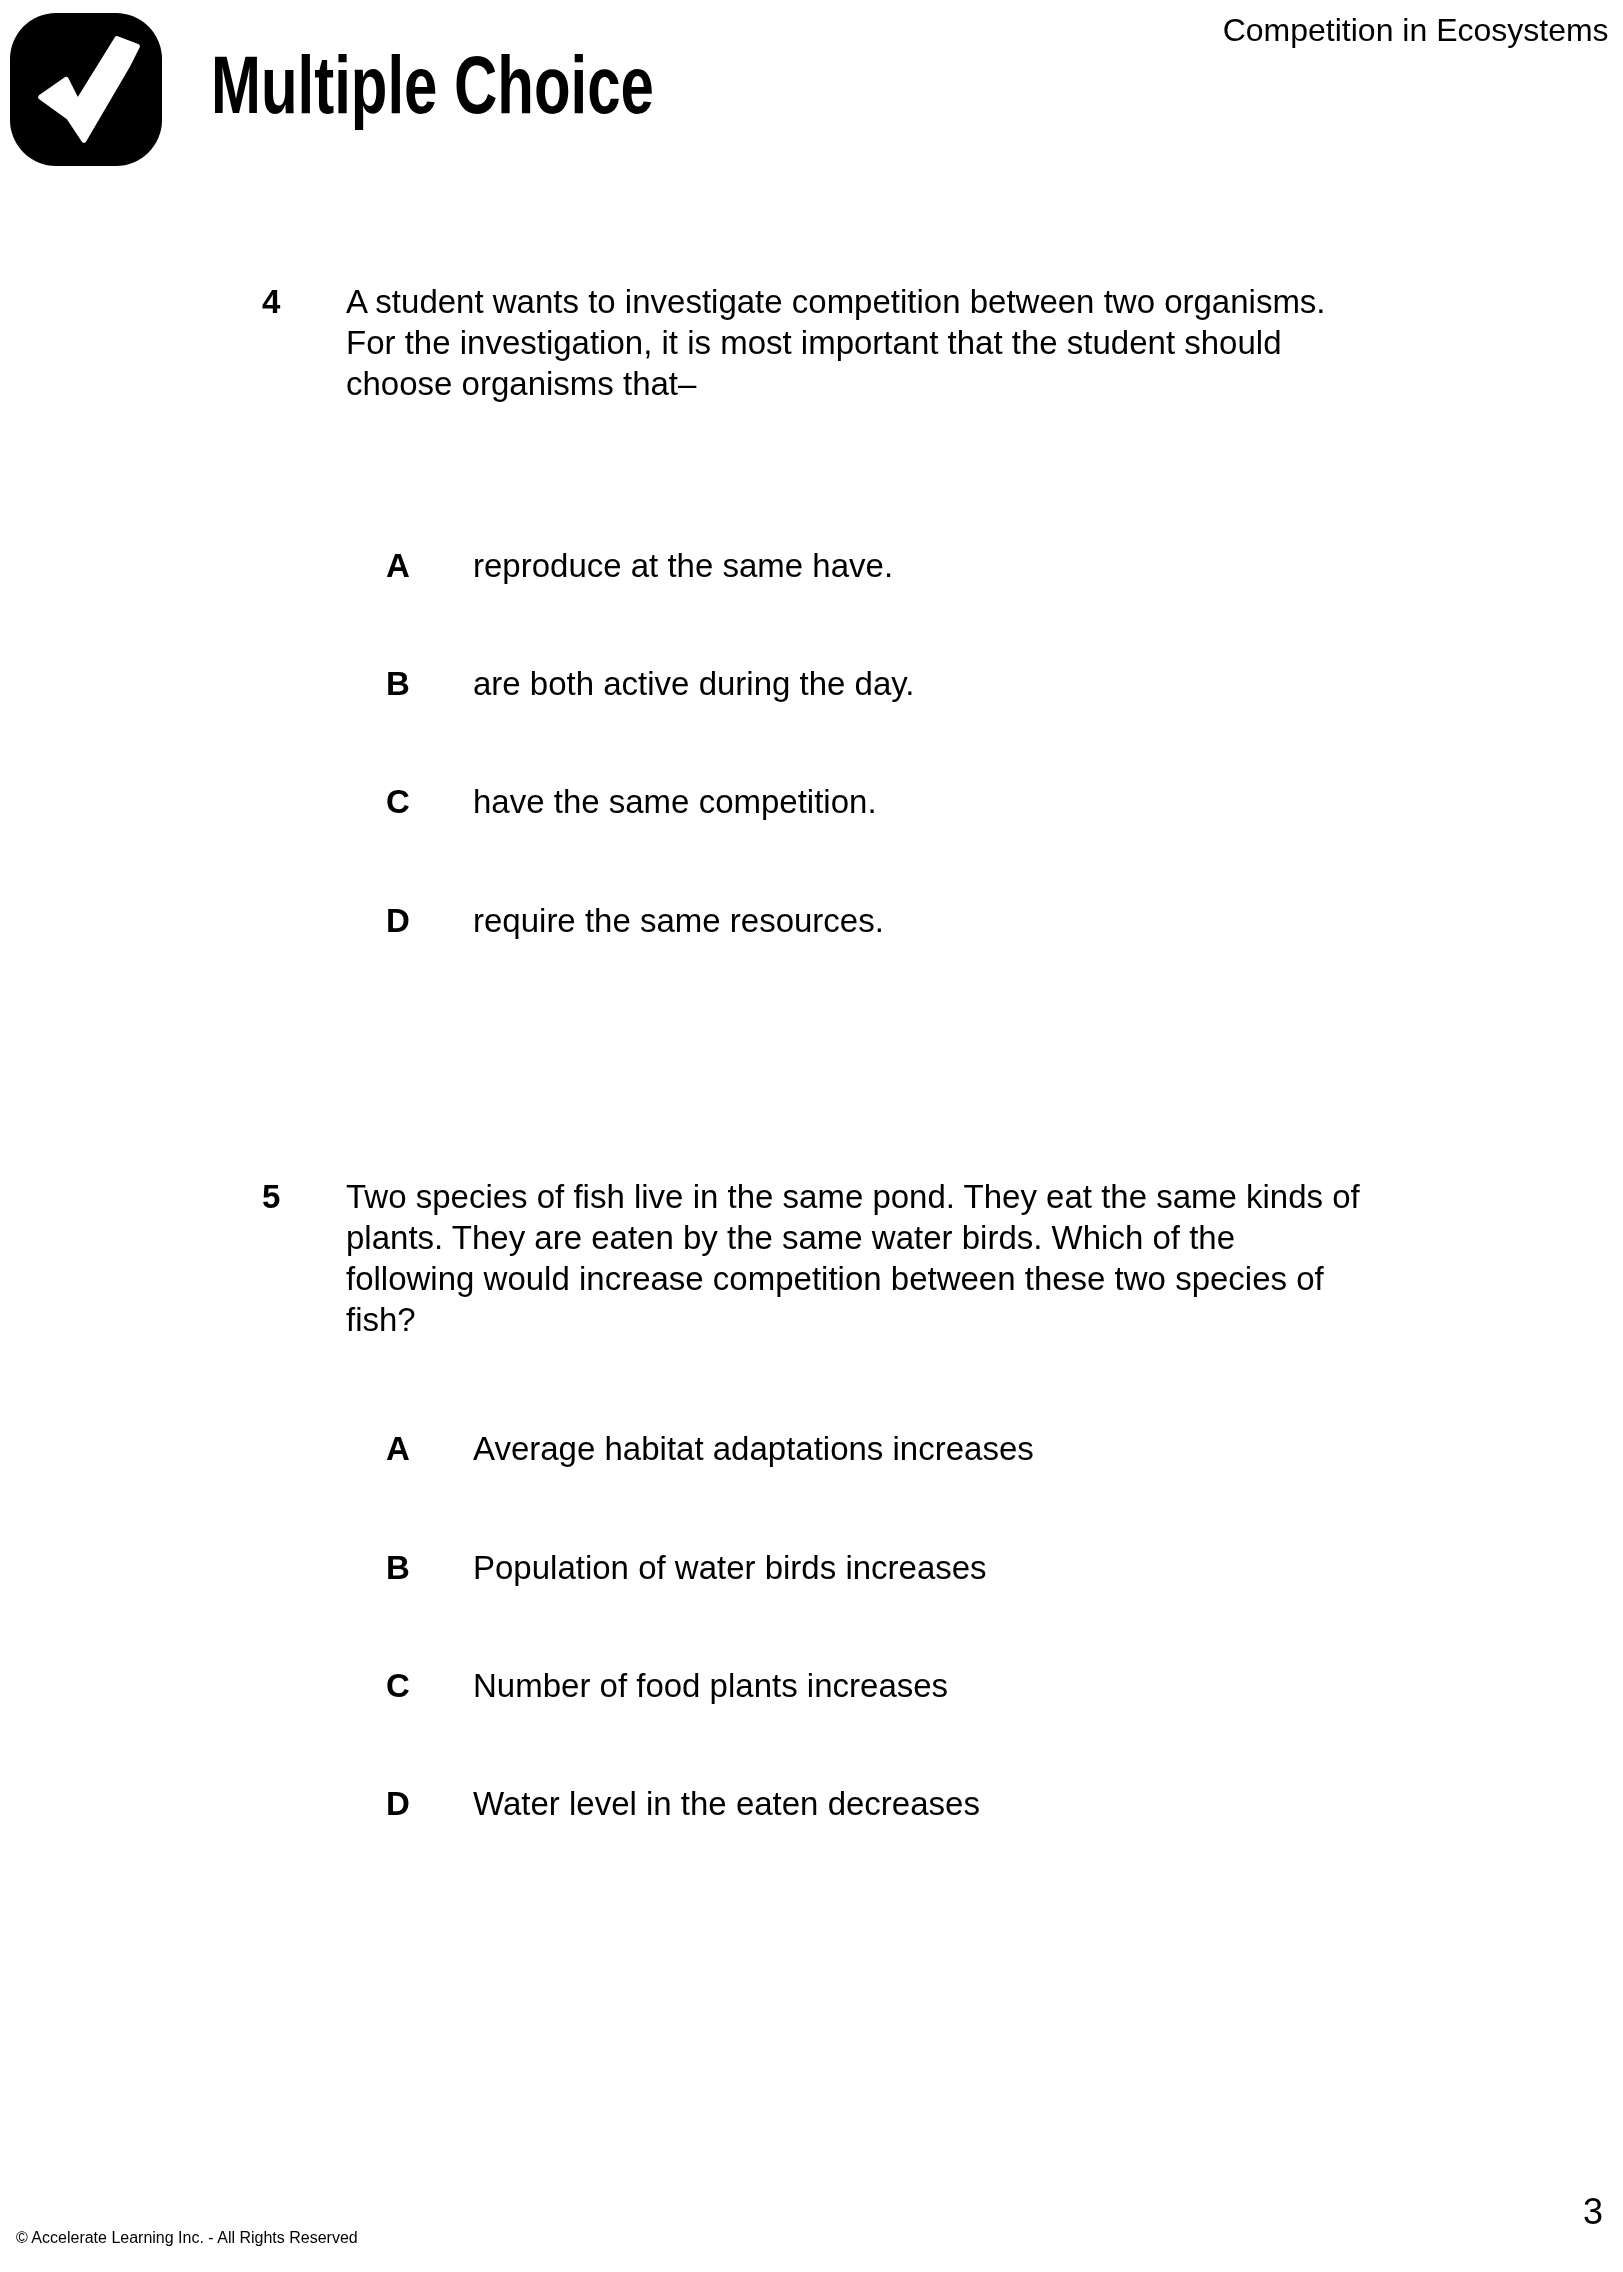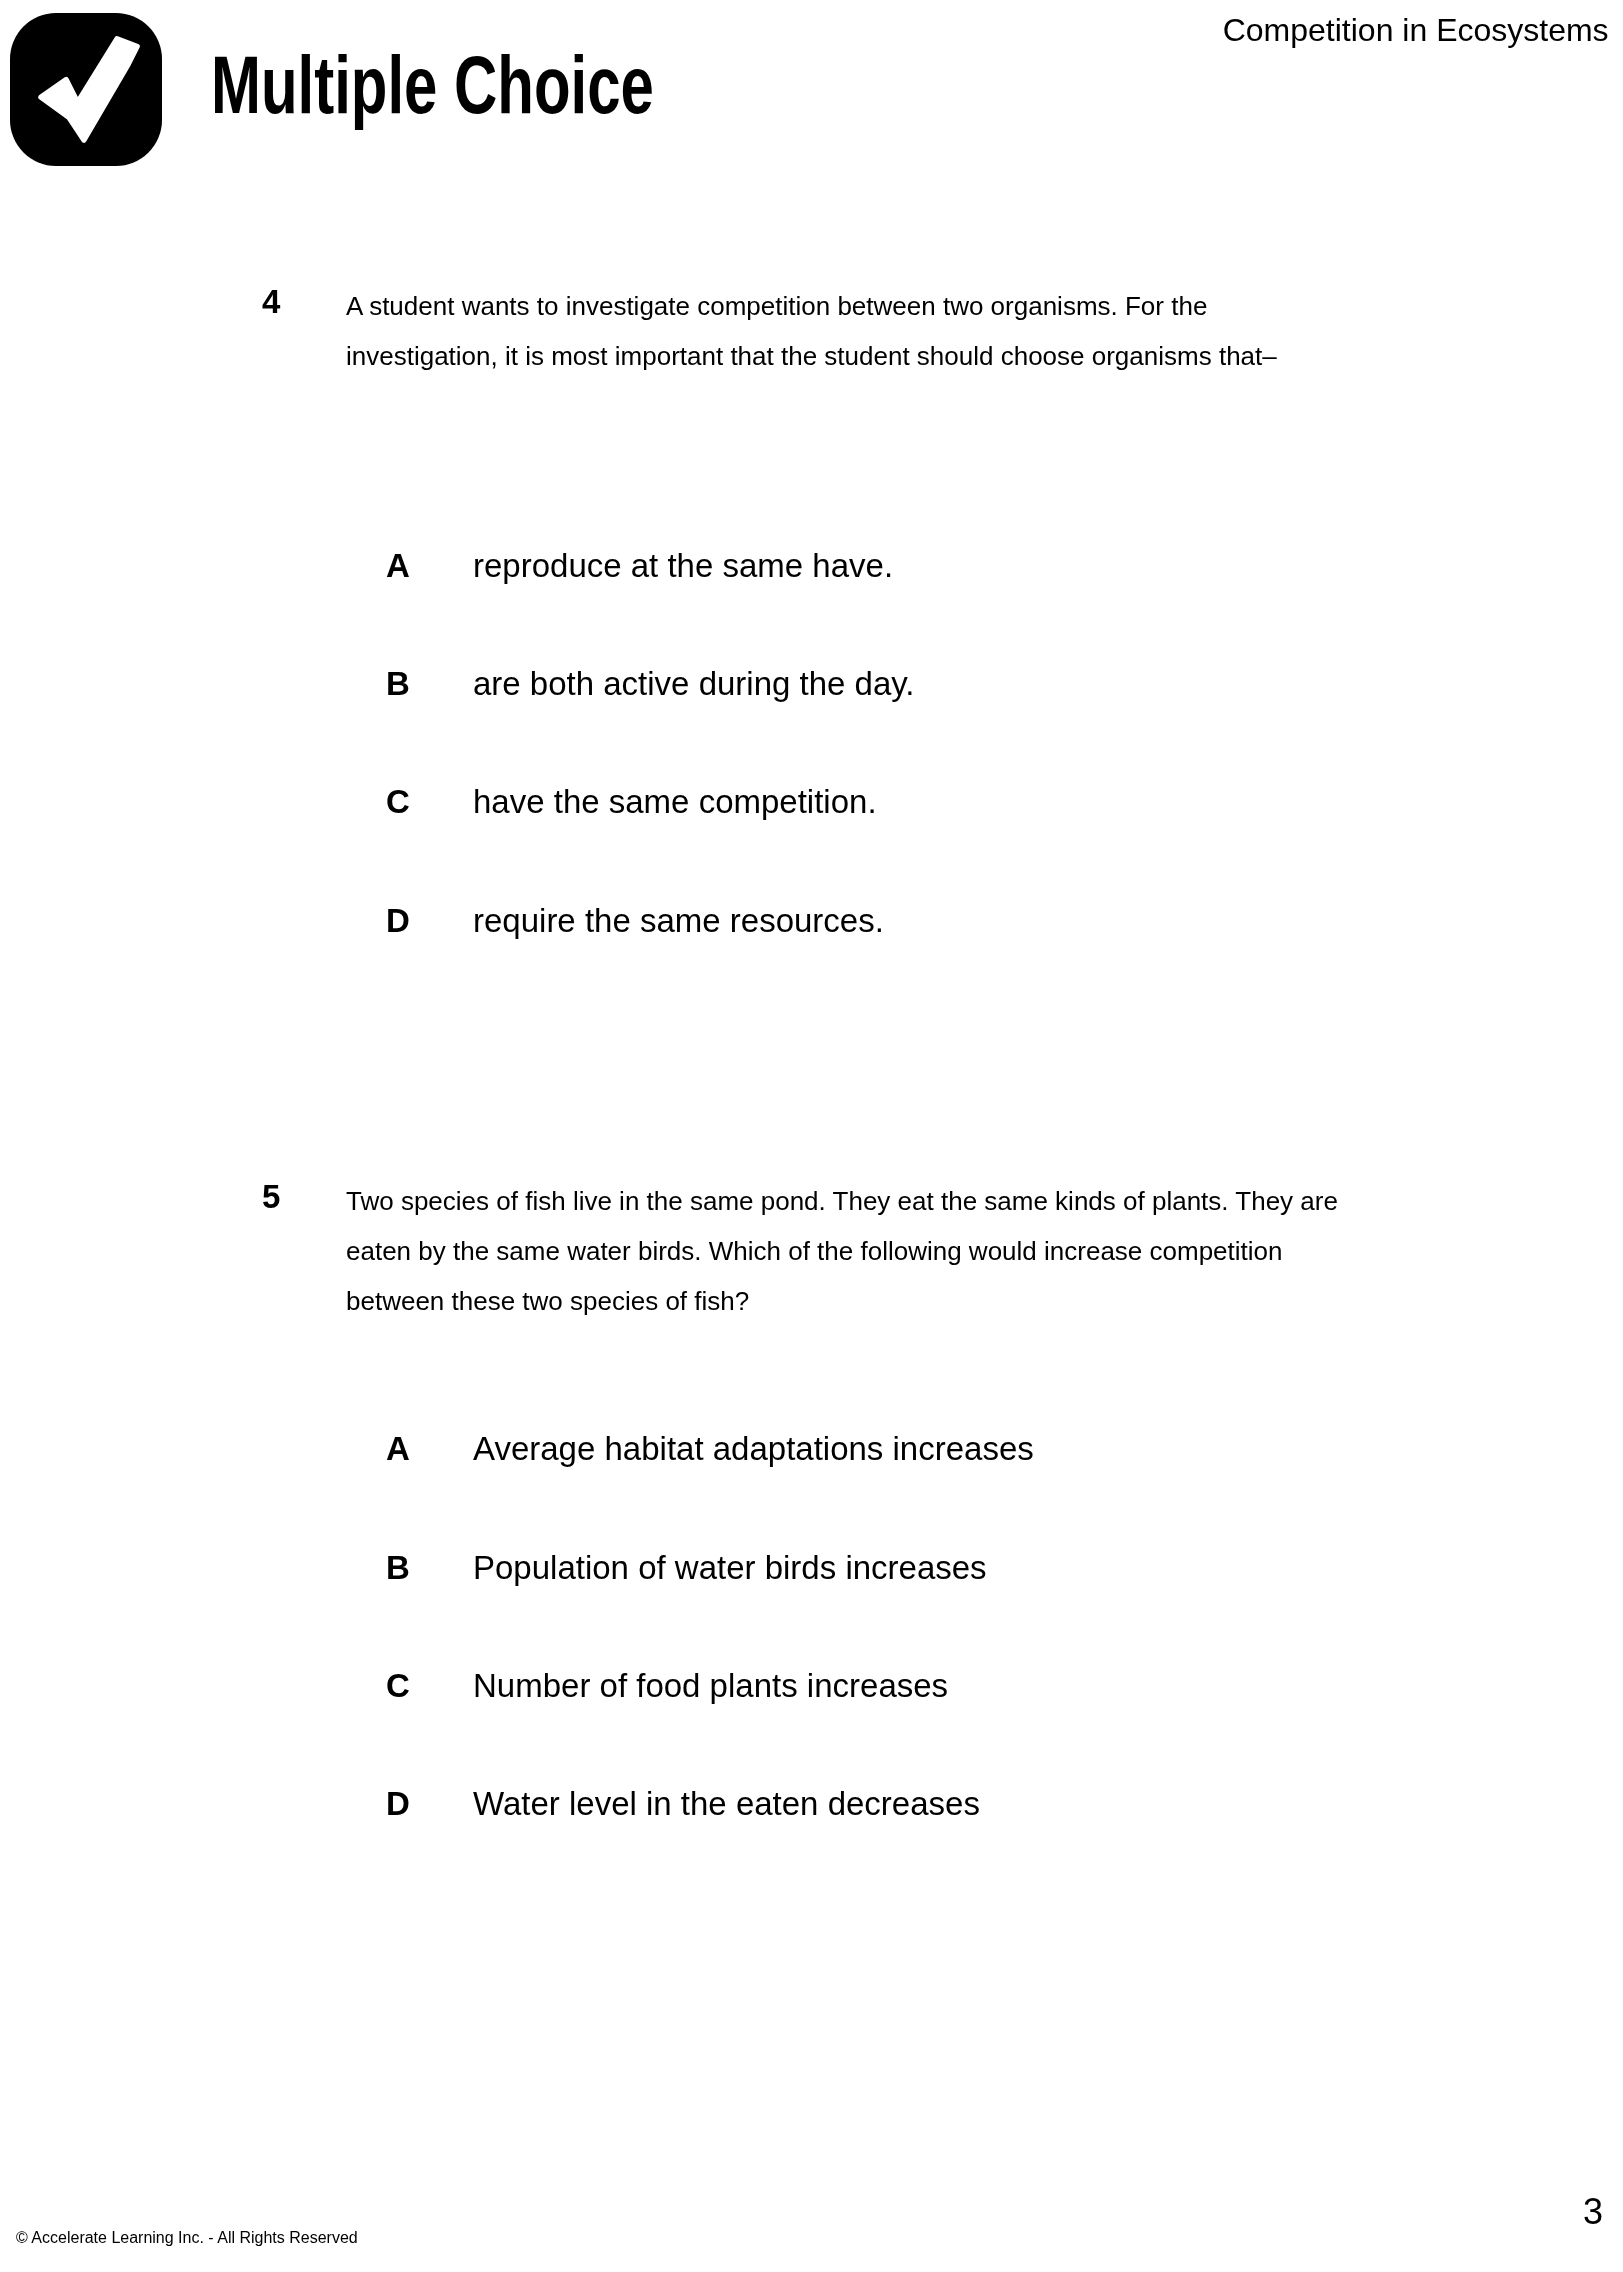--- a/index.html
+++ b/index.html
@@ -71,8 +71,8 @@
   }
   .q-text {
     width: 1014px;
-    font-size: 26px;
-    line-height: 50px;
+    font-size: 33px;
+    line-height: 41px;
   }
 
   .option {

